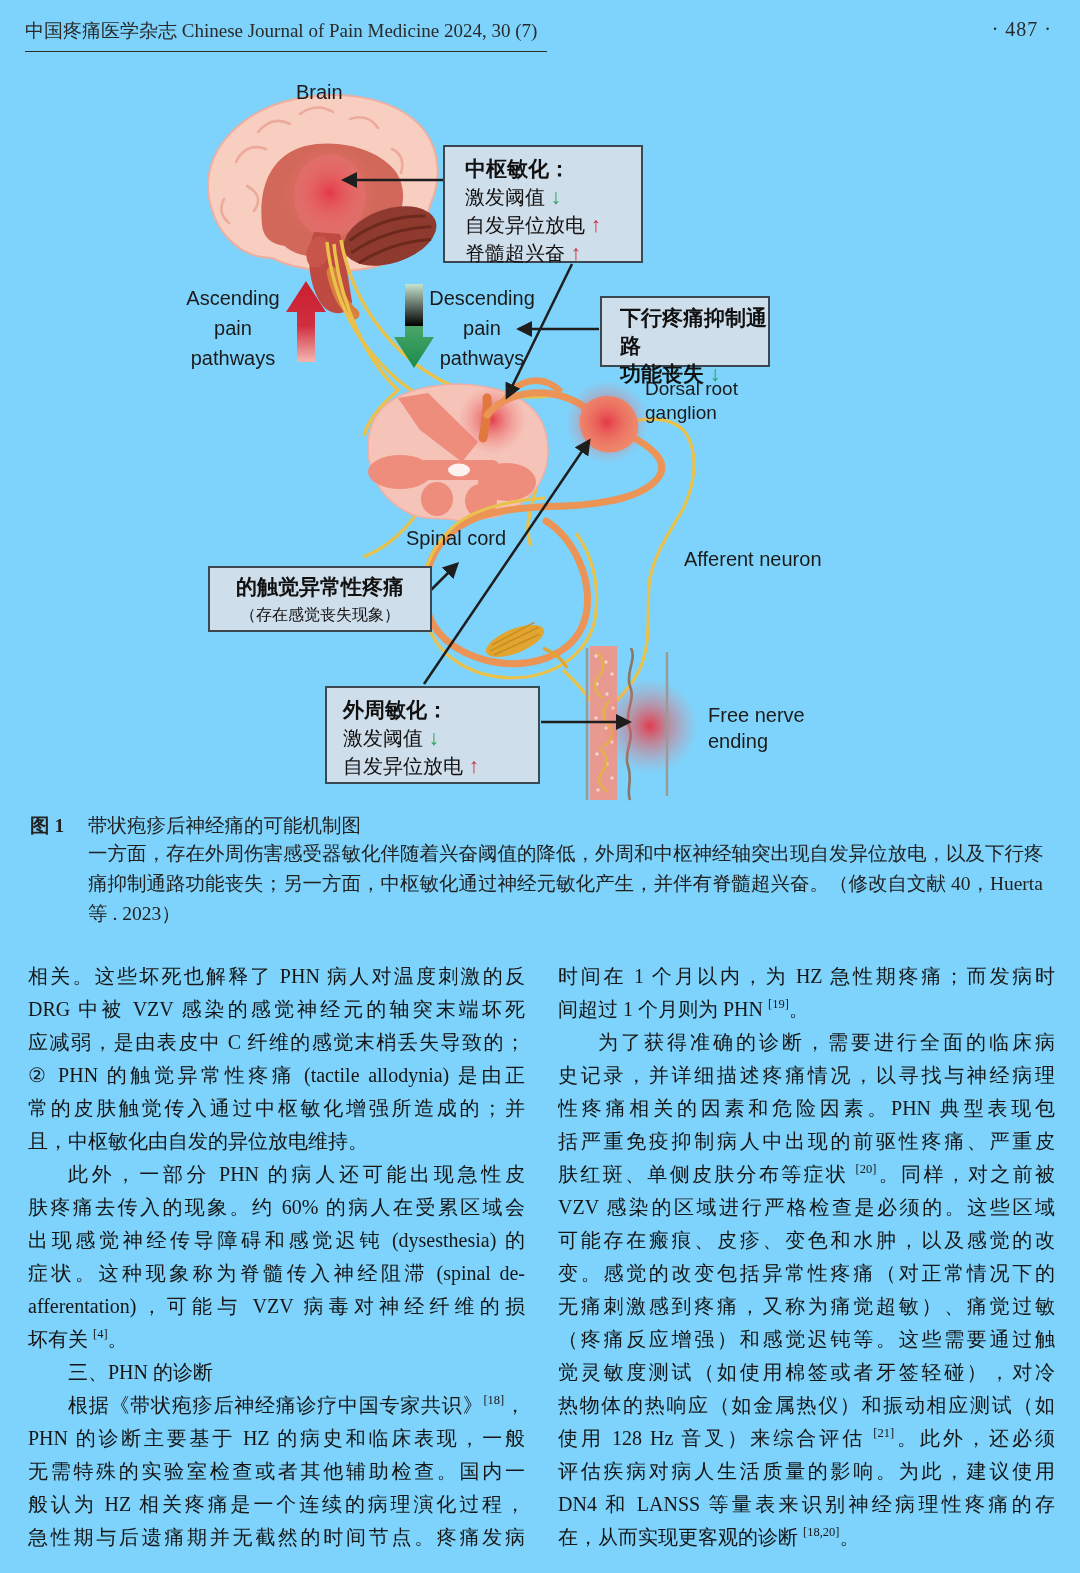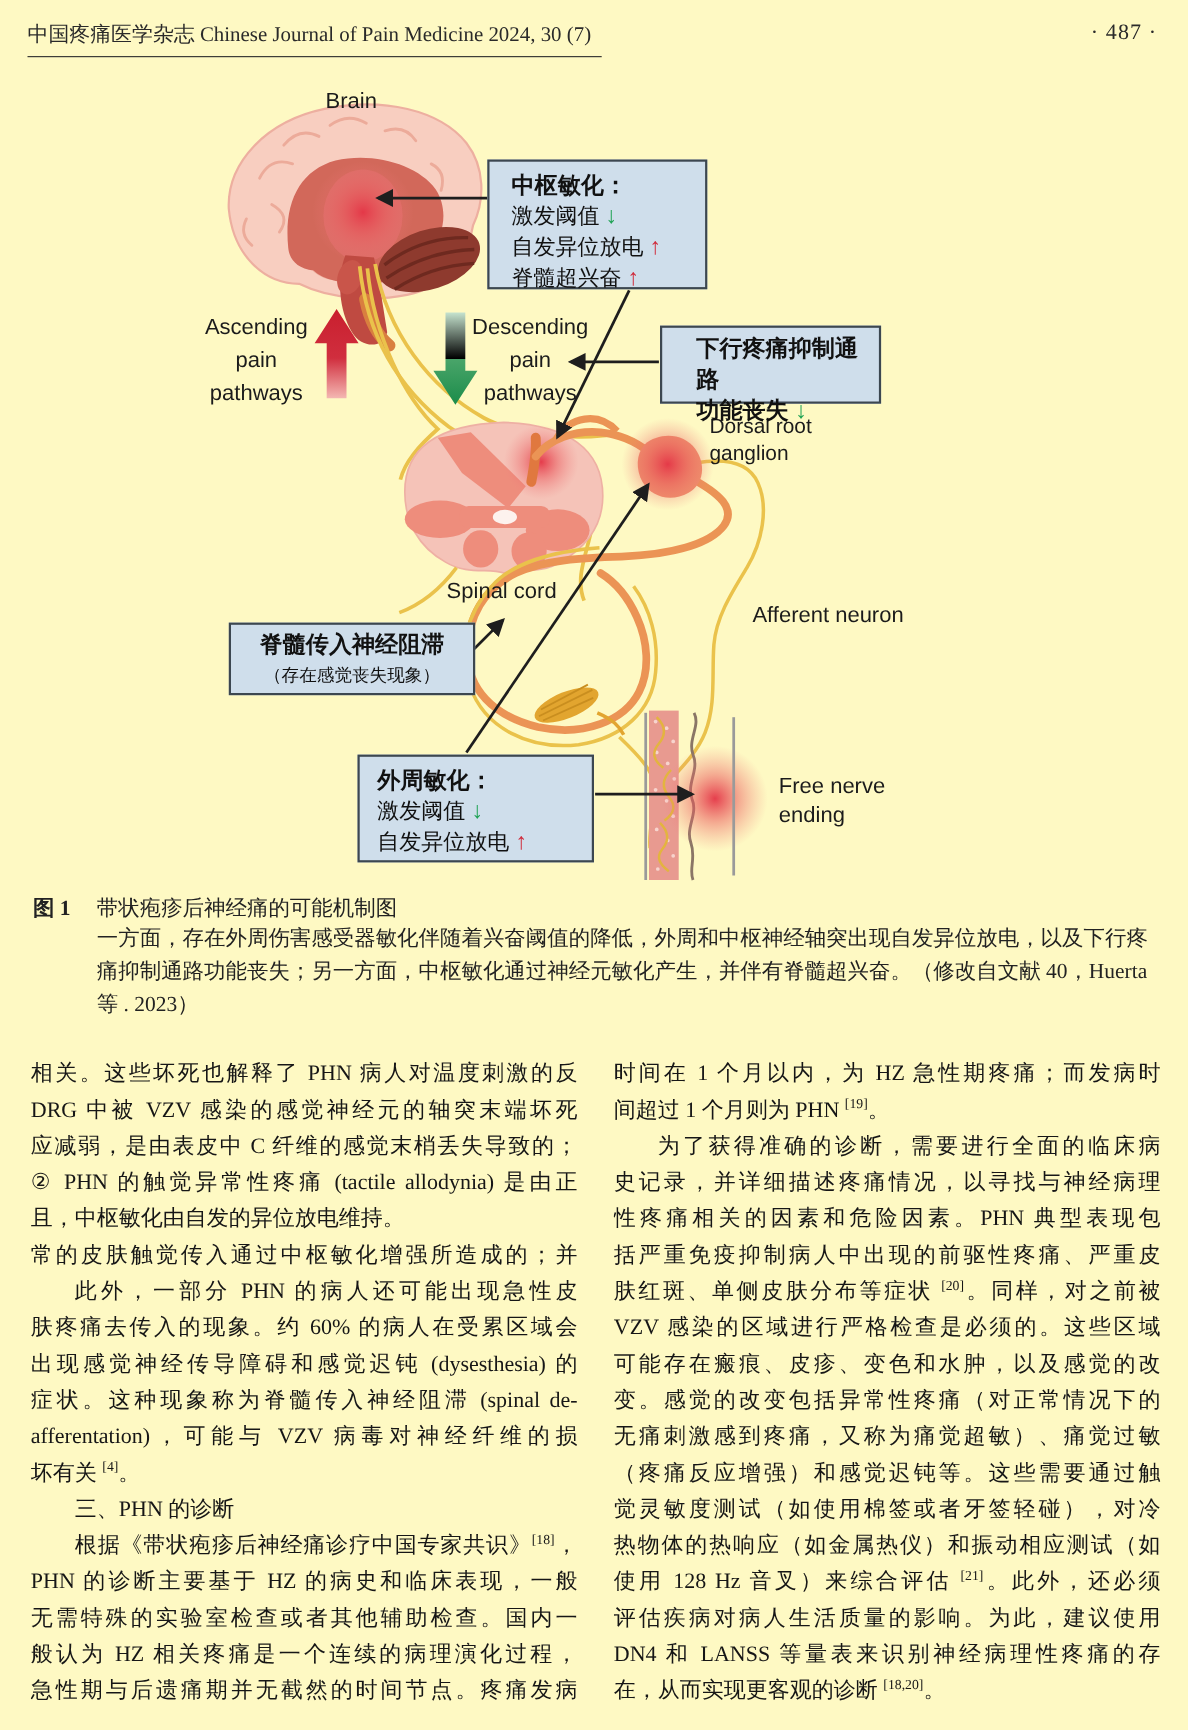--- a/index.html
+++ b/index.html
@@ -4,7 +4,7 @@
 <style>
   html,body{margin:0;padding:0;background:#ffffff;}
   body{font-family:"Liberation Serif", serif; color:#1d1d1d;}
-  .page{position:relative;width:1080px;height:1573px;background:#fef9c3;overflow:hidden;}
+  .page{position:relative;width:1080px;height:1573px;background:#7dd3fc;overflow:hidden;}
 
   
   .hdr{position:absolute;left:25px;top:18px;right:28px;display:flex;justify-content:space-between;align-items:flex-start;font-size:19px;color:#2a2a2a;}

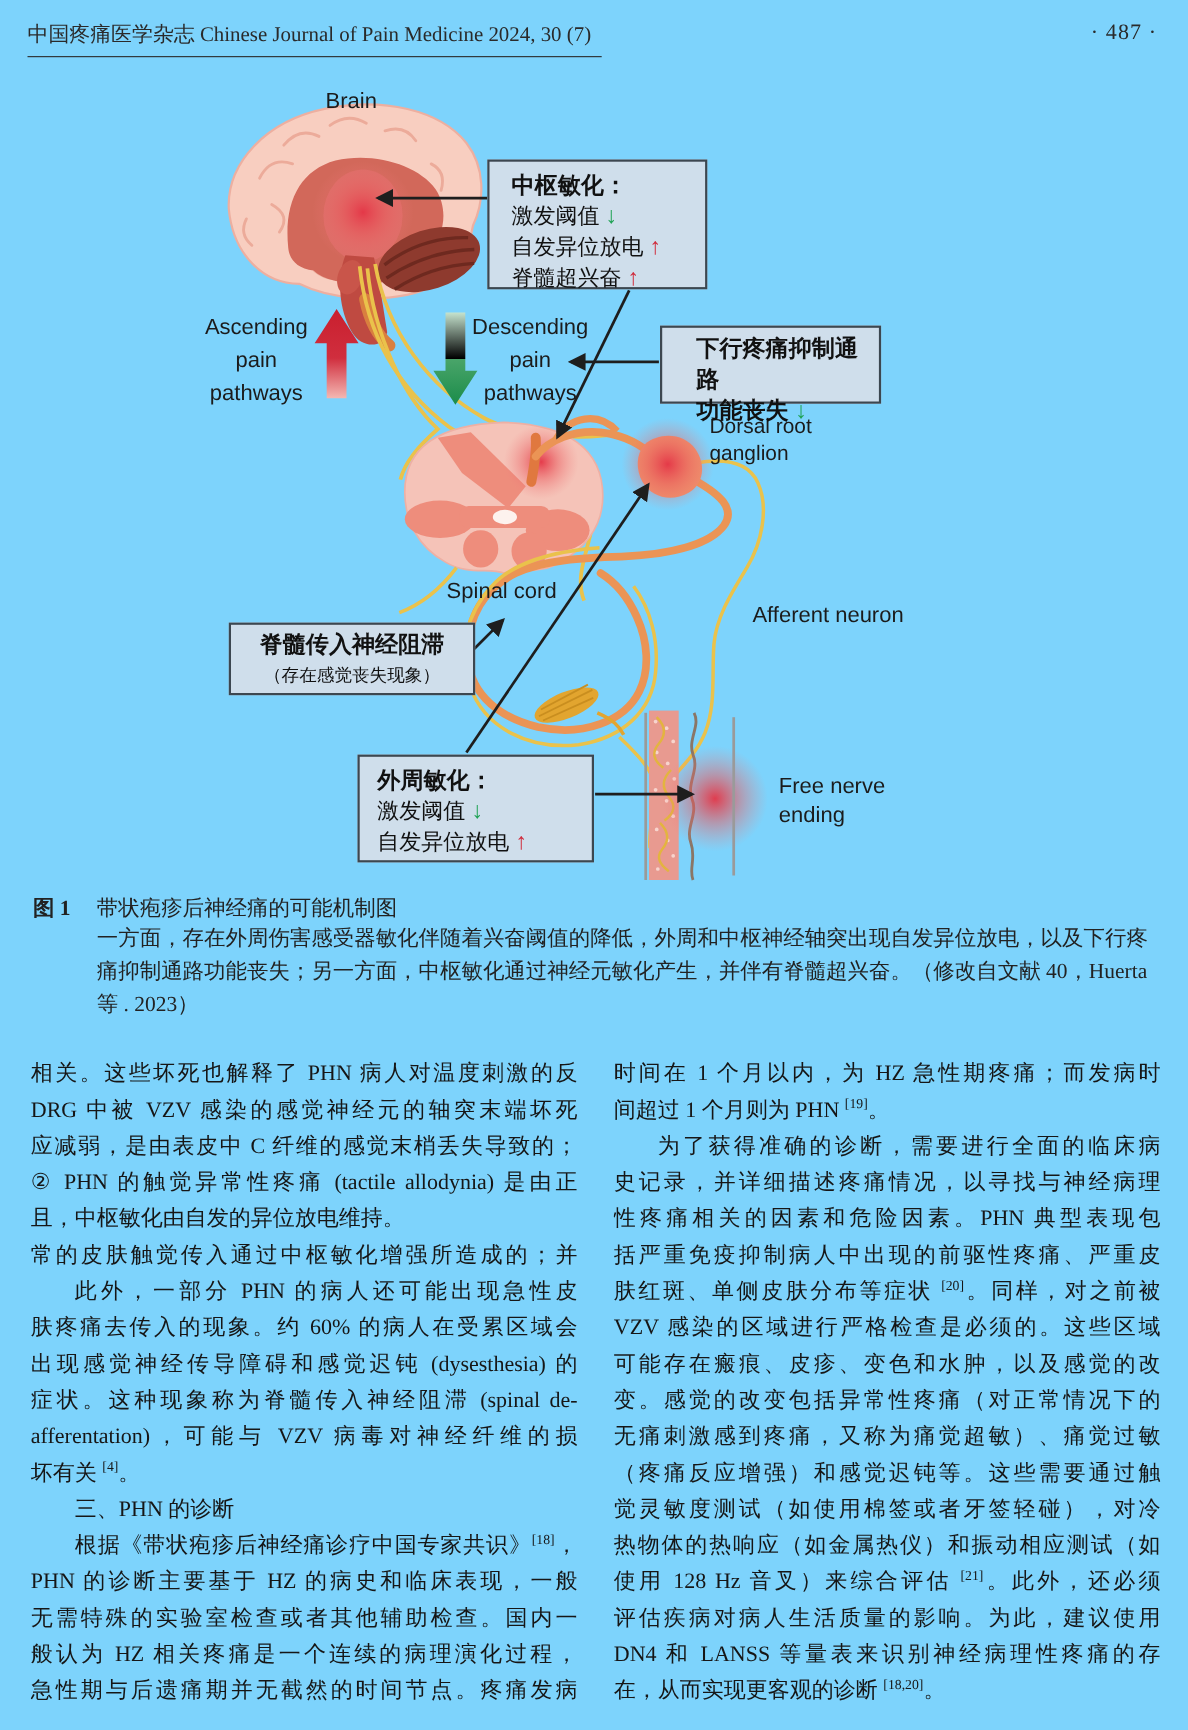--- a/index.html
+++ b/index.html
@@ -242,7 +242,7 @@
       </div>
     </div>
 
-    <div class="bluebox" style="left:600px;top:216px;width:201px;height:71px;padding:6px 0 0 31px;">
+    <div class="bluebox" style="left:600px;top:216px;width:170px;height:71px;padding:6px 0 0 18px;">
       <div class="bx-line bold">下行疼痛抑制通路</div>
       <div class="bx-line bold">
         <span>功能丧失</span>

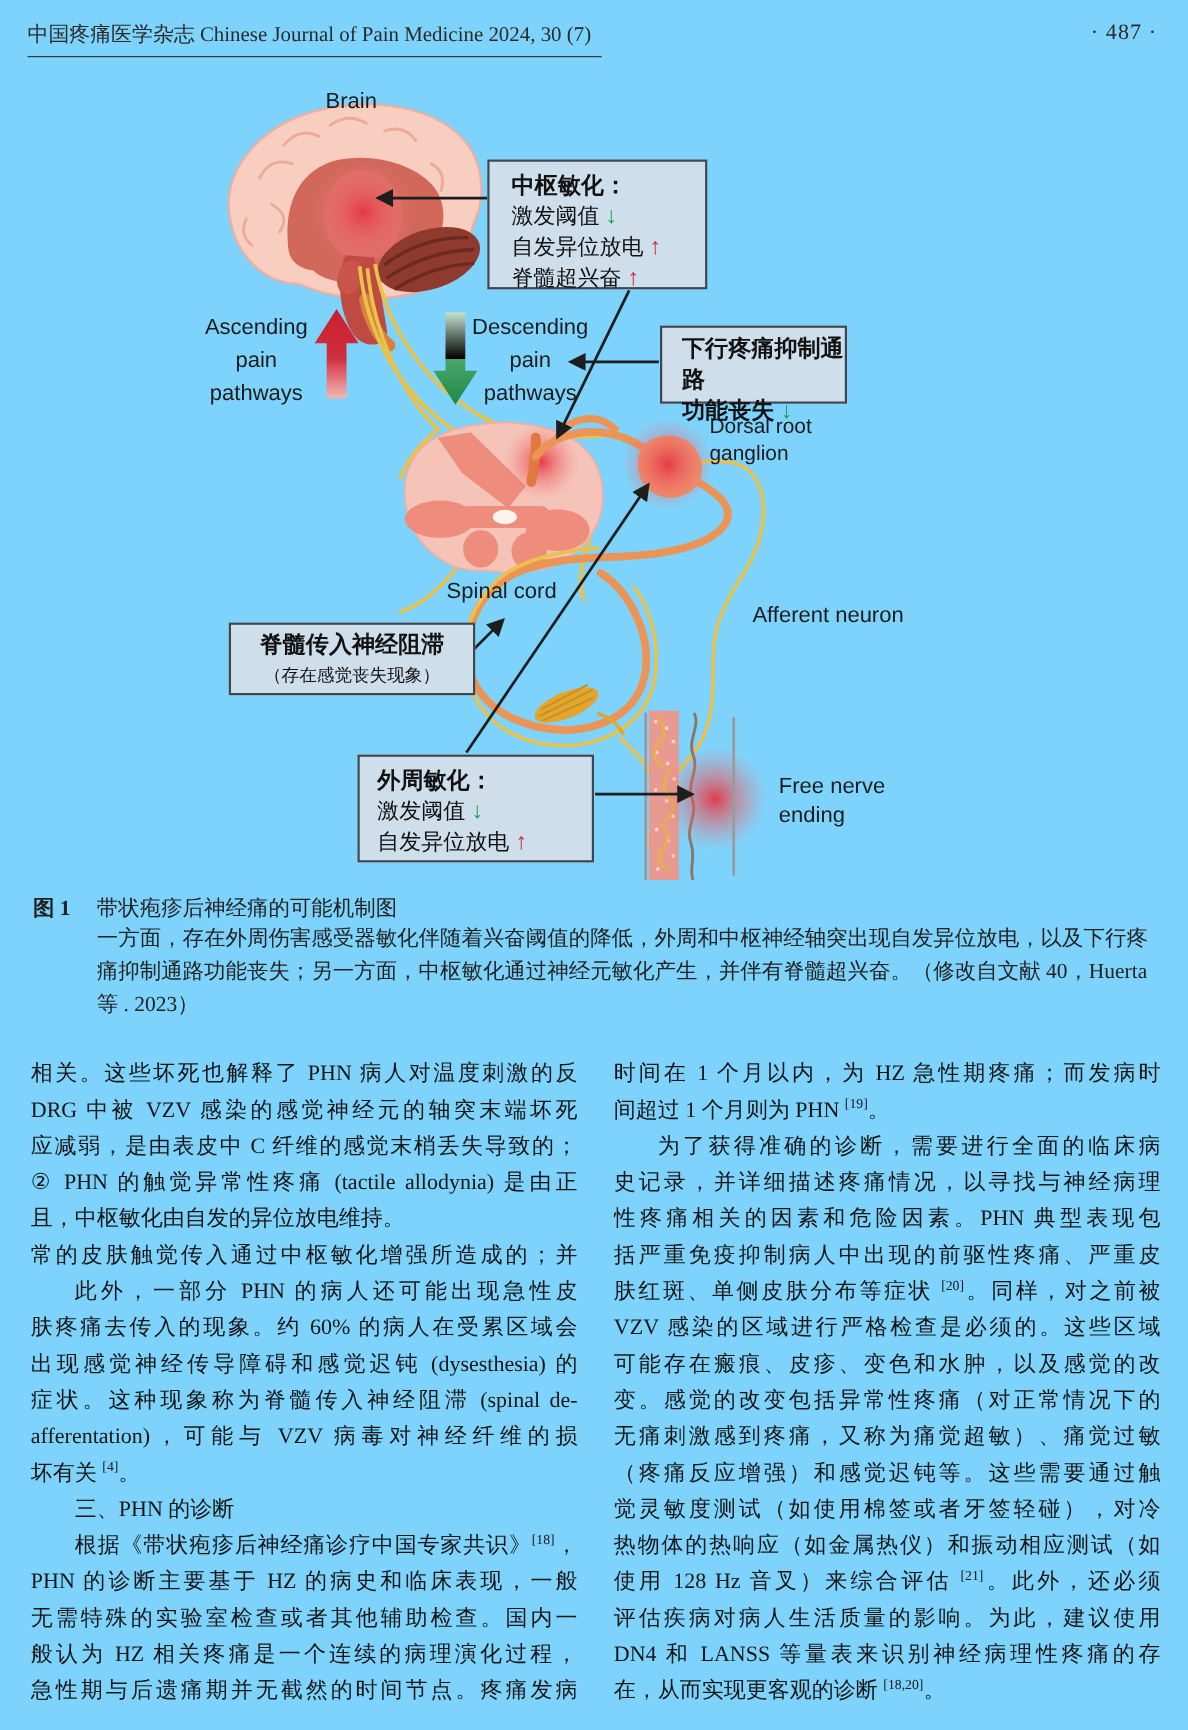--- a/index.html
+++ b/index.html
@@ -251,7 +251,7 @@
     </div>
 
     <div class="bluebox centered" style="left:208px;top:486px;width:224px;height:66px;padding:5px 0 0 0;">
-      <div class="bx-line bold">脊髓传入神经阻滞</div>
+      <div class="bx-line bold">的触觉异常性疼痛</div>
       <div class="bx-line" style="font-size:16px;">（存在感觉丧失现象）</div>
     </div>
 

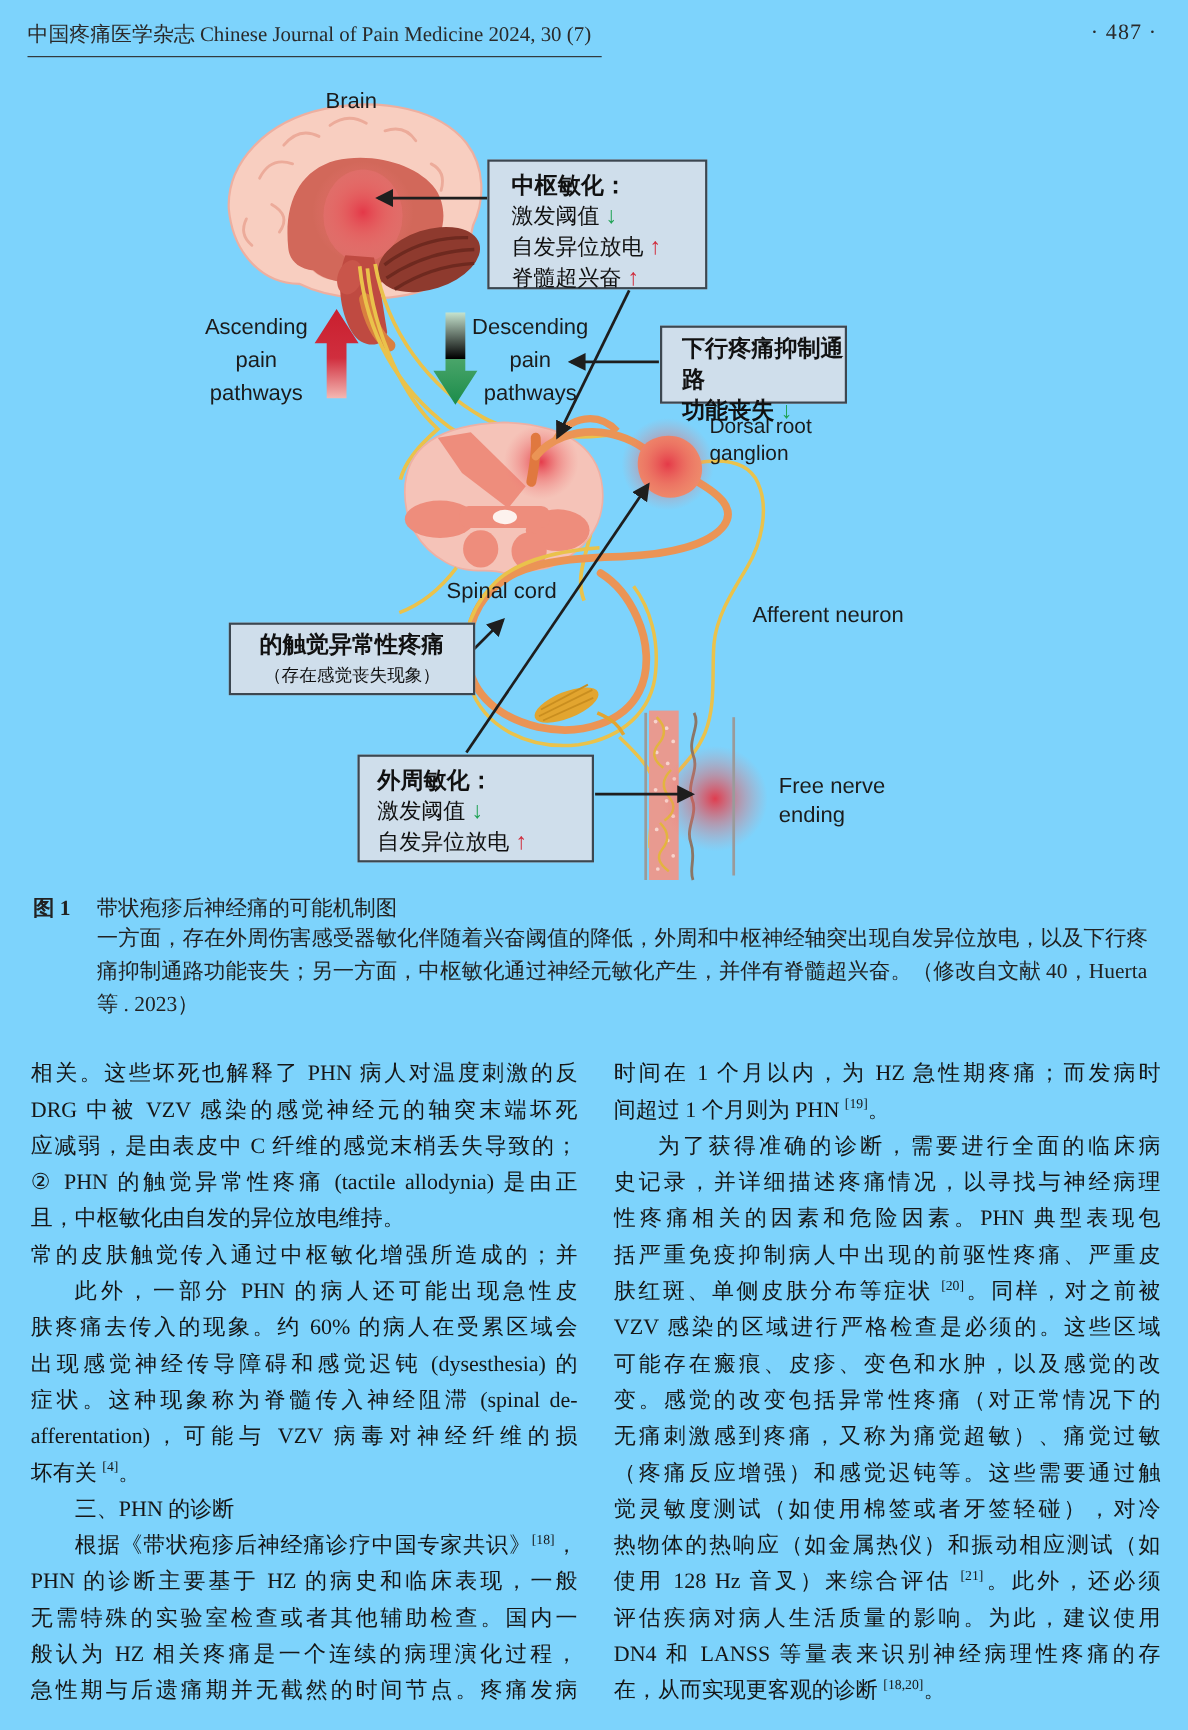--- a/index.html
+++ b/index.html
@@ -285,8 +285,8 @@
       <div class="bline">DRG 中被 VZV 感染的感觉神经元的轴突末端坏死</div>
       <div class="bline">应减弱，是由表皮中 C 纤维的感觉末梢丢失导致的；</div>
       <div class="bline">② PHN 的触觉异常性疼痛 (tactile allodynia) 是由正</div>
+      <div class="bline">常的皮肤触觉传入通过中枢敏化增强所造成的；并</div>
       <div class="bline endline">且，中枢敏化由自发的异位放电维持。</div>
-      <div class="bline">常的皮肤触觉传入通过中枢敏化增强所造成的；并</div>
       <div class="bline indent">此外，一部分 PHN 的病人还可能出现急性皮</div>
       <div class="bline">肤疼痛去传入的现象。约 60% 的病人在受累区域会</div>
       <div class="bline">出现感觉神经传导障碍和感觉迟钝 (dysesthesia) 的</div>

